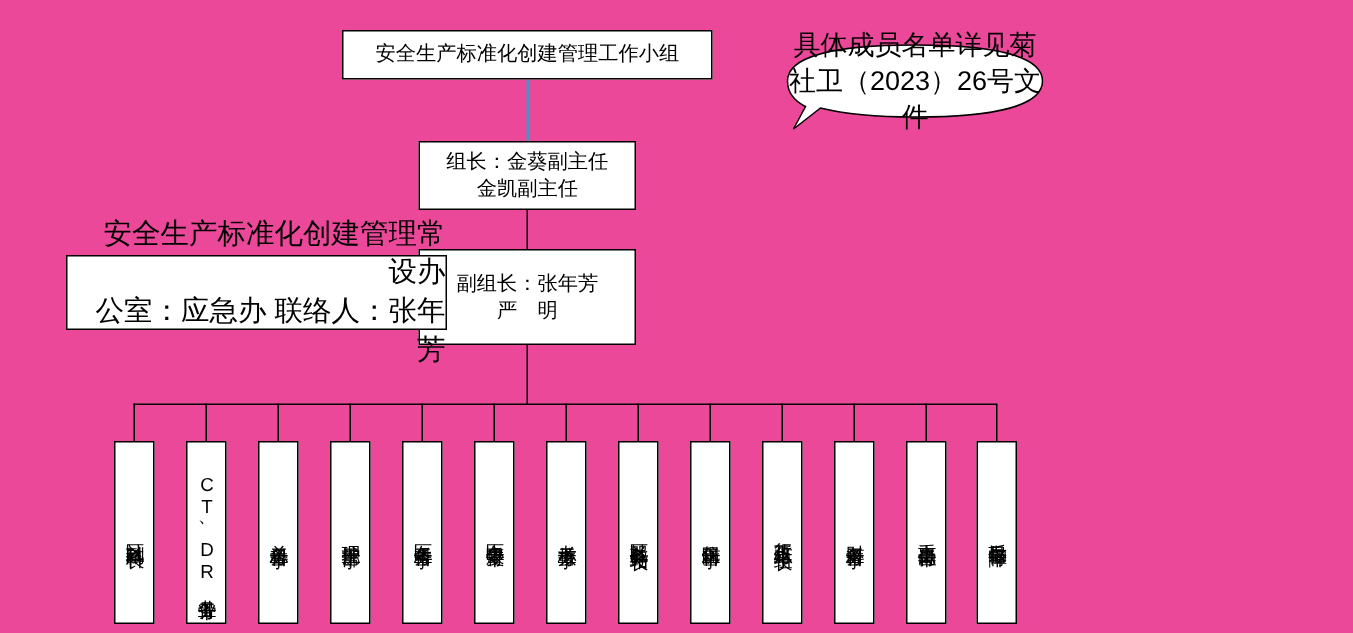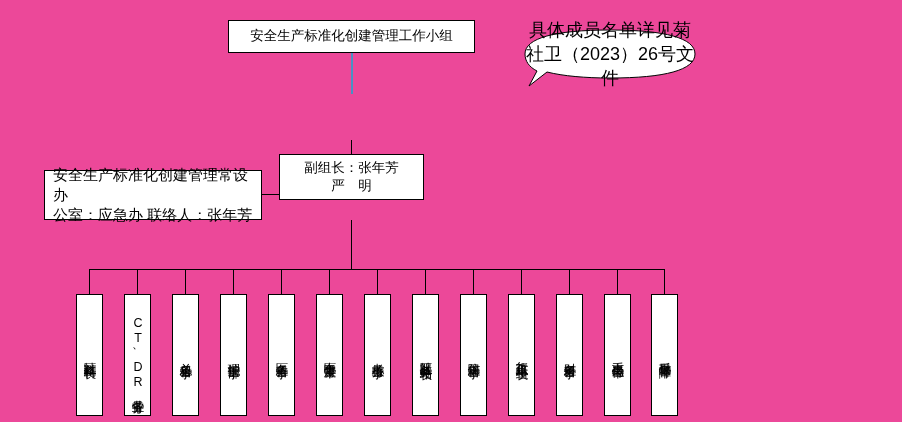--- a/index.html
+++ b/index.html
@@ -122,6 +122,8 @@
 
   <div class="line blue" style="left:351px; top:53px; width:2px; height:41px;"></div>
 
+  <div class="box" id="leader-box">组长：金葵副主任
+金凯副主任</div>
 
   <div class="line" style="left:351px; top:140px; width:1px; height:30px;"></div>
 

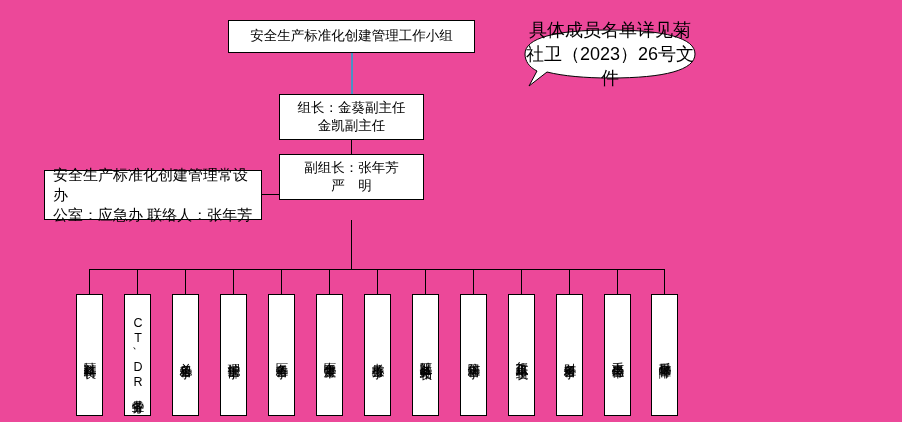--- a/index.html
+++ b/index.html
@@ -80,12 +80,12 @@
   #office-box {
     left: 44px;
     top: 170px;
-    width: 218px;
+    width: 254px;
     height: 50px;
-    font-size: 15px;
+    font-size: 19px;
     justify-content: flex-start;
     padding-left: 8px;
-    text-align: left;
+    text-align: right;
   }
   .callout {
     position: absolute;

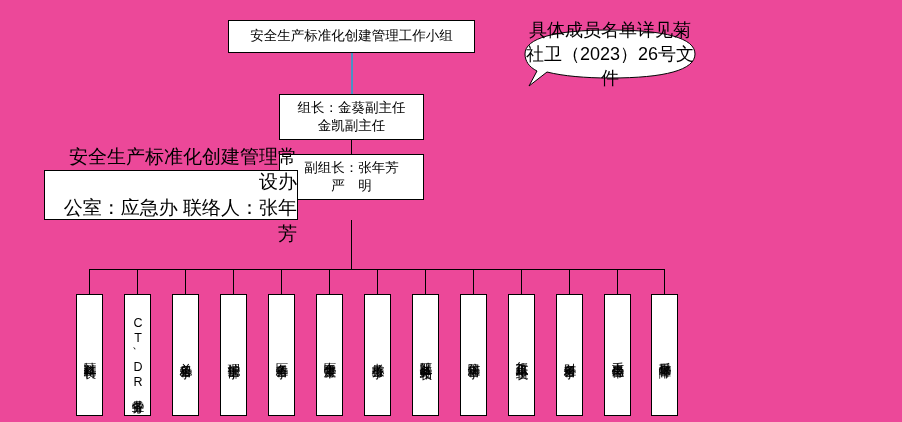--- a/index.html
+++ b/index.html
@@ -72,9 +72,9 @@
   }
   #deputy-box {
     left: 279px;
-    top: 154px;
+    top: 166px;
     width: 145px;
-    height: 46px;
+    height: 64px;
     font-size: 13.5px;
   }
   #office-box {

